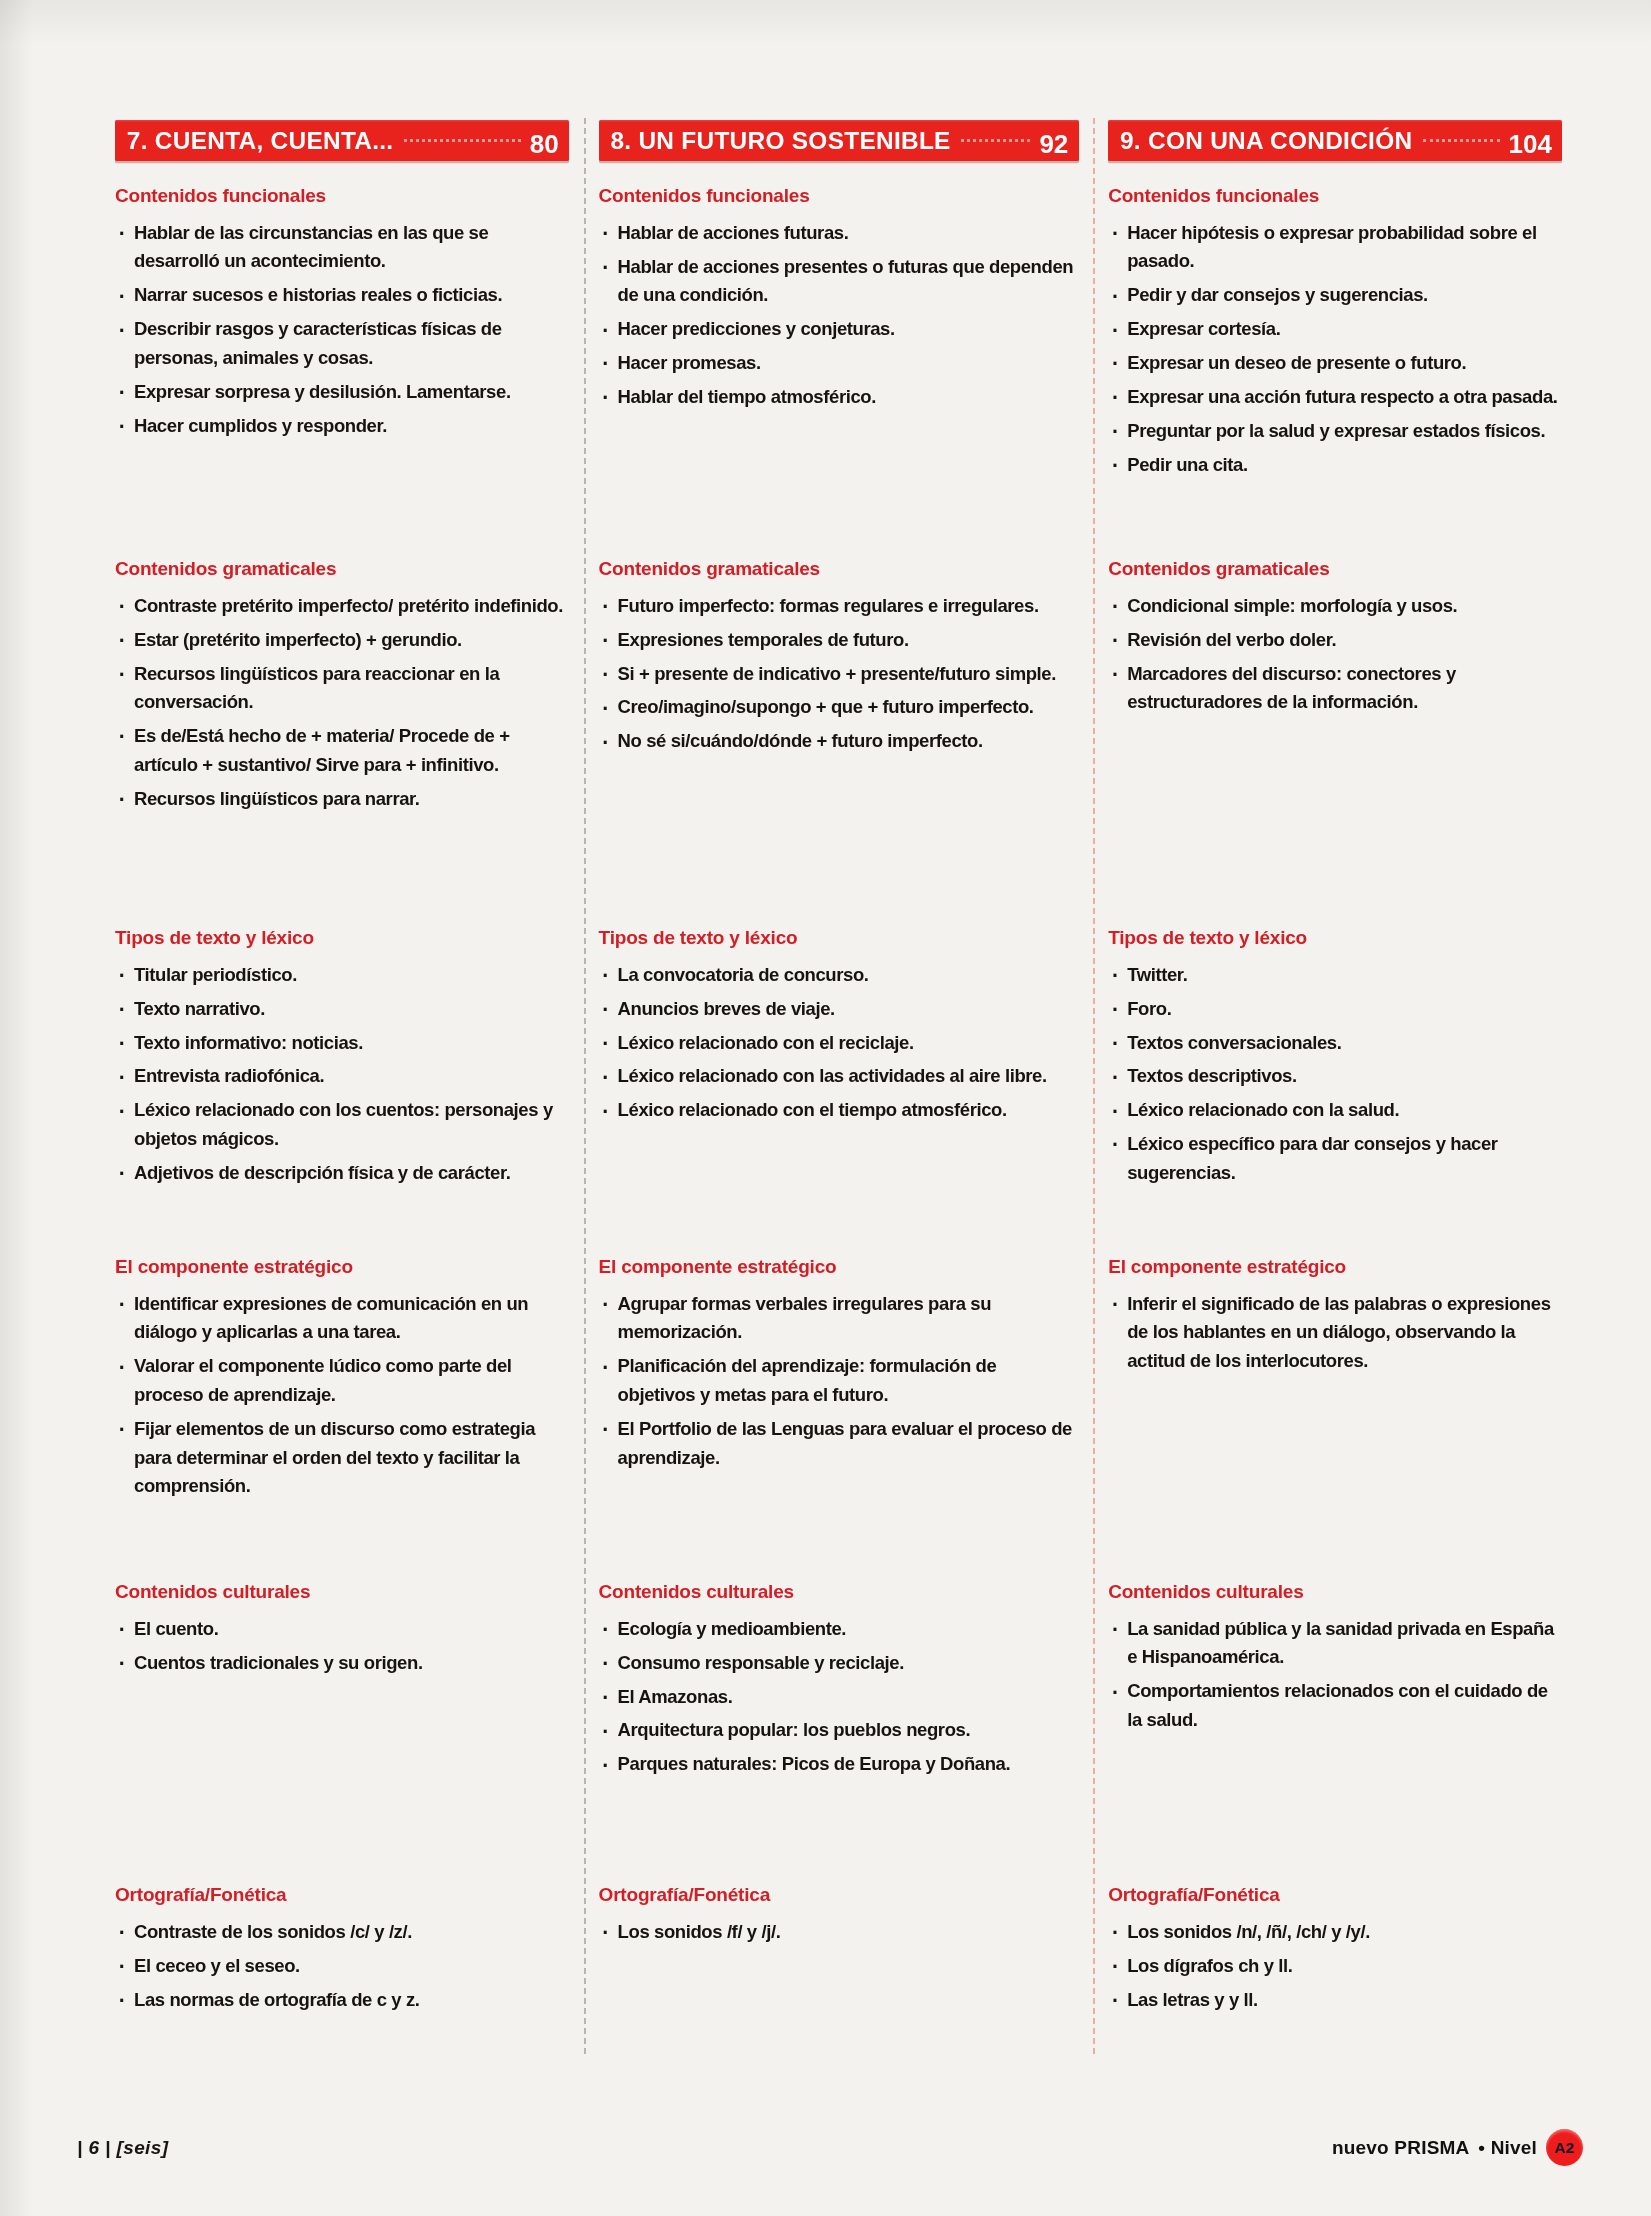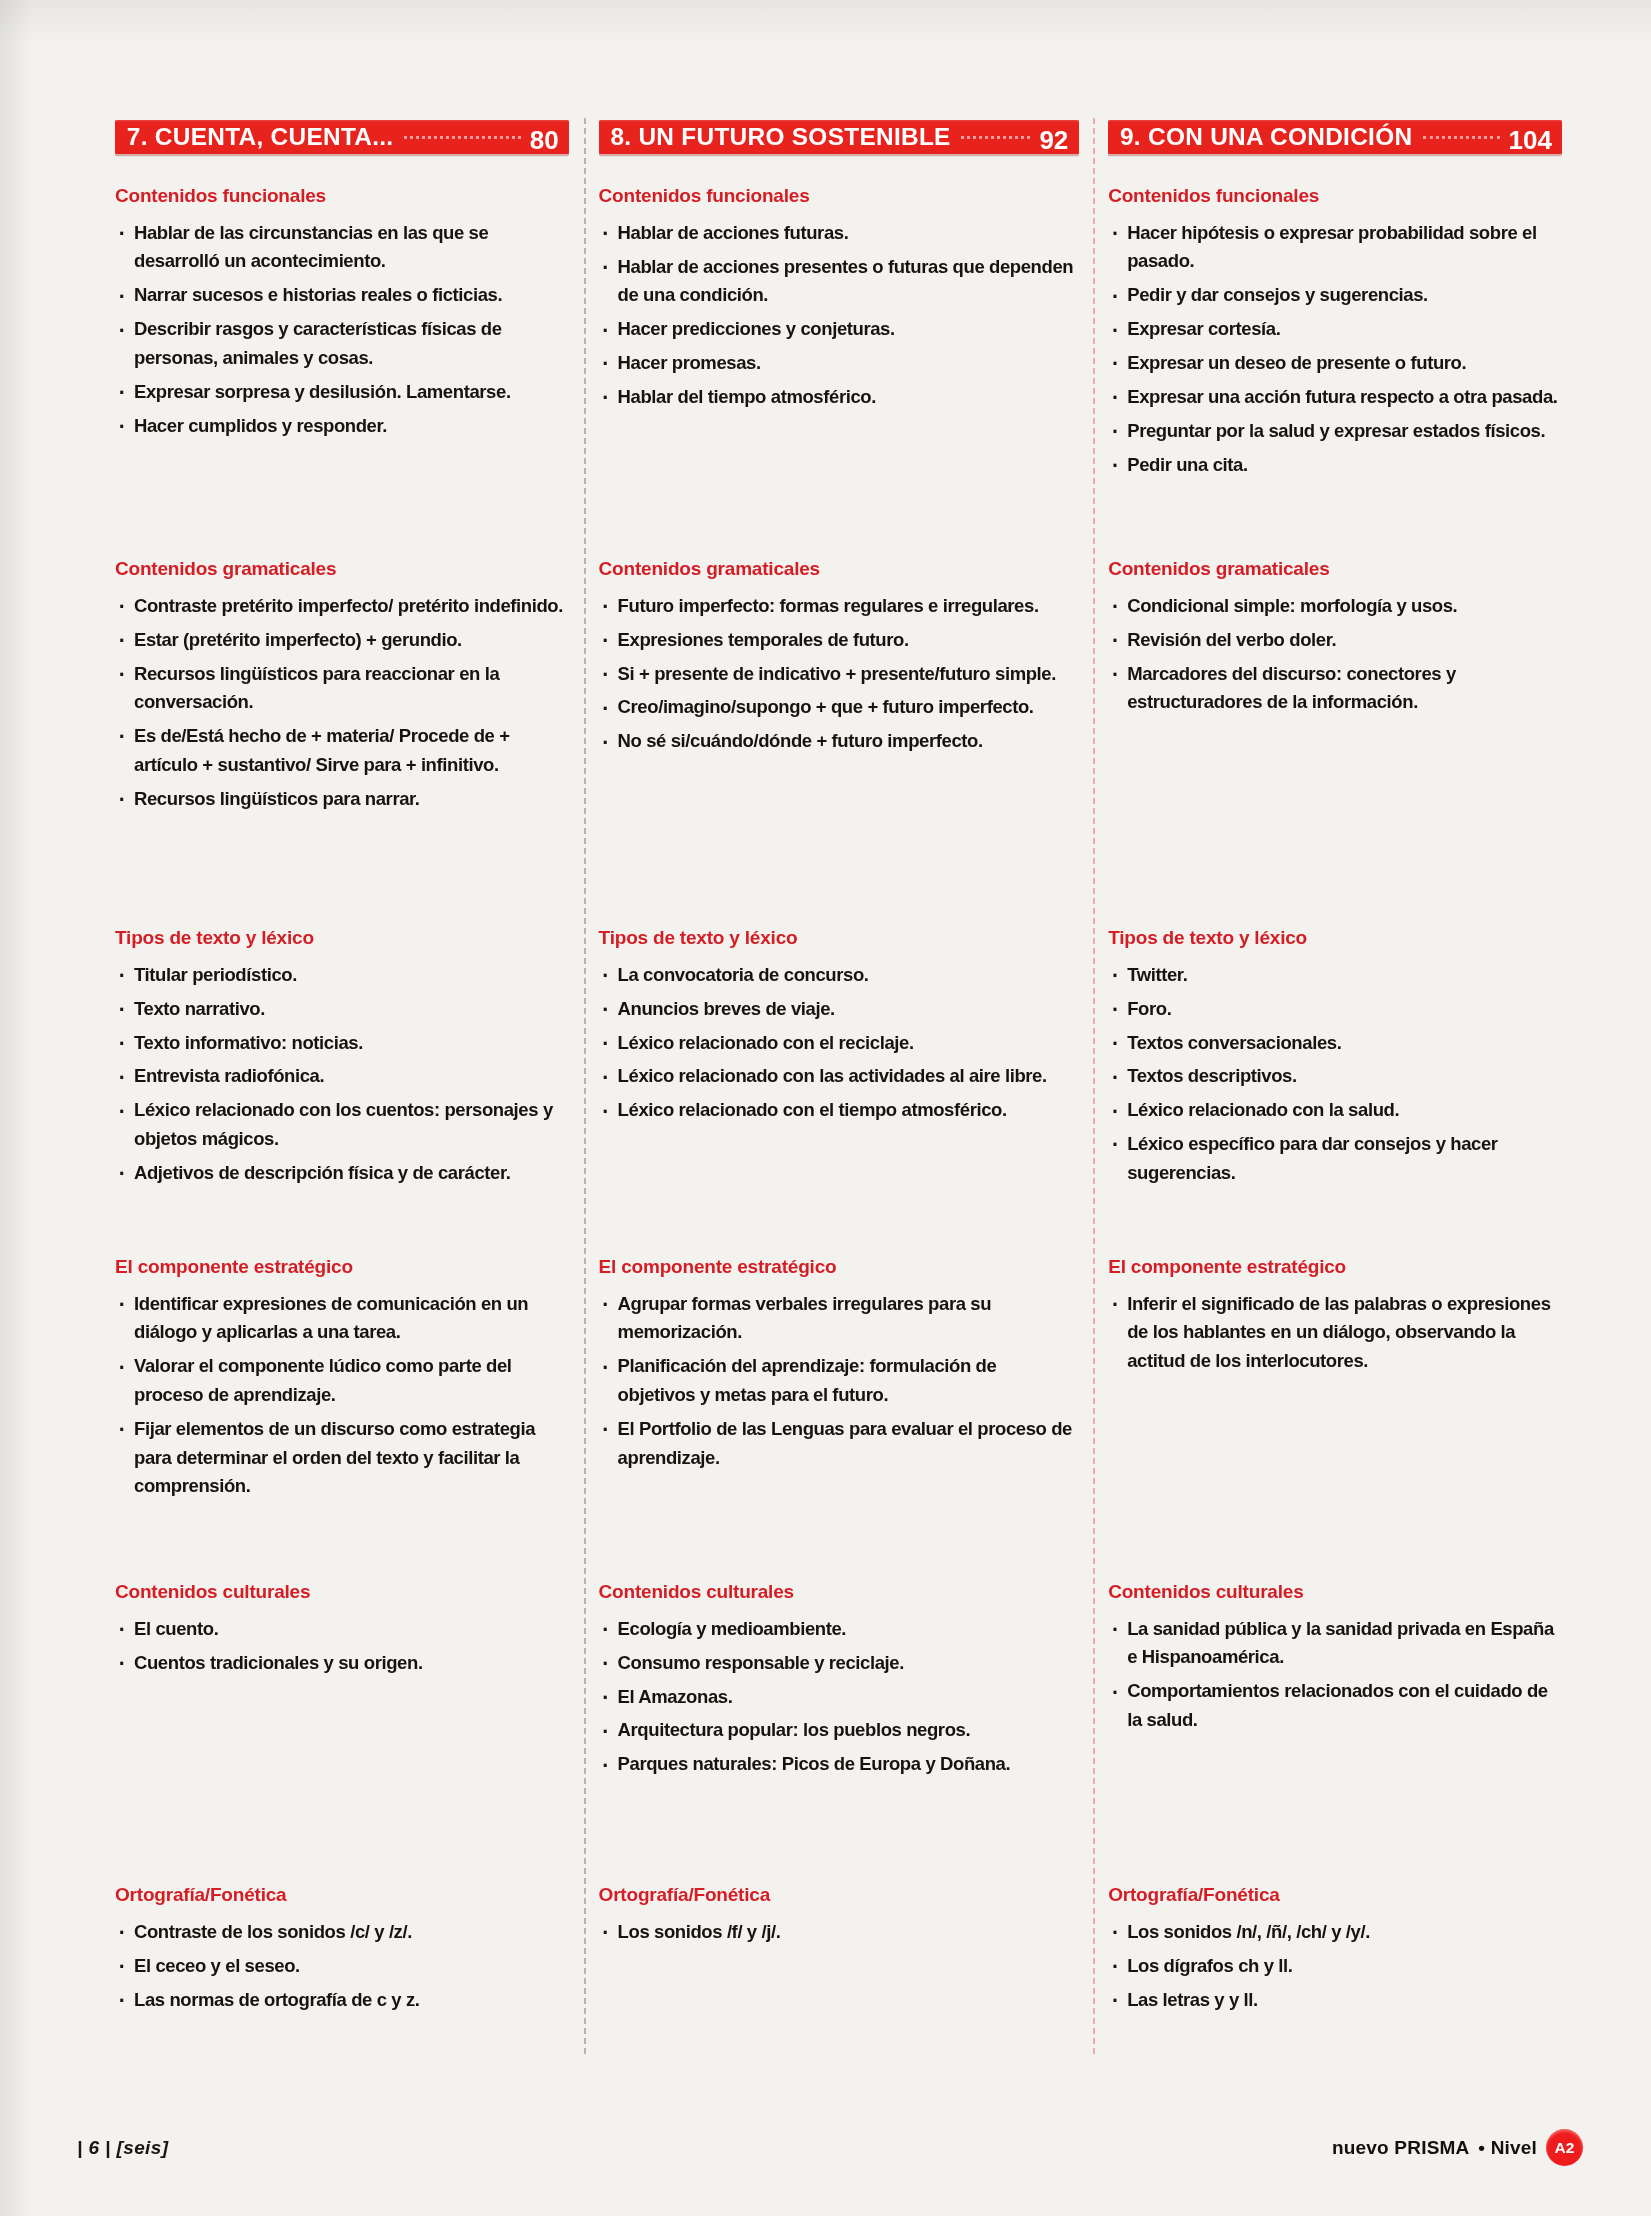--- a/index.html
+++ b/index.html
@@ -28,7 +28,7 @@
 
   .band {
     display:flex; align-items:center; align-self:start;
-    height:34px; padding:0 10.3px 0 11.8px;
+    height:41px; padding:0 10.3px 0 11.8px;
     background: var(--band-red, #e8231e);
     color:#fff; border-radius:1.5px;
     box-shadow: 0 2.2px 0 rgba(140,18,14,.30), inset 0 1.5px 0 rgba(255,255,255,.12);

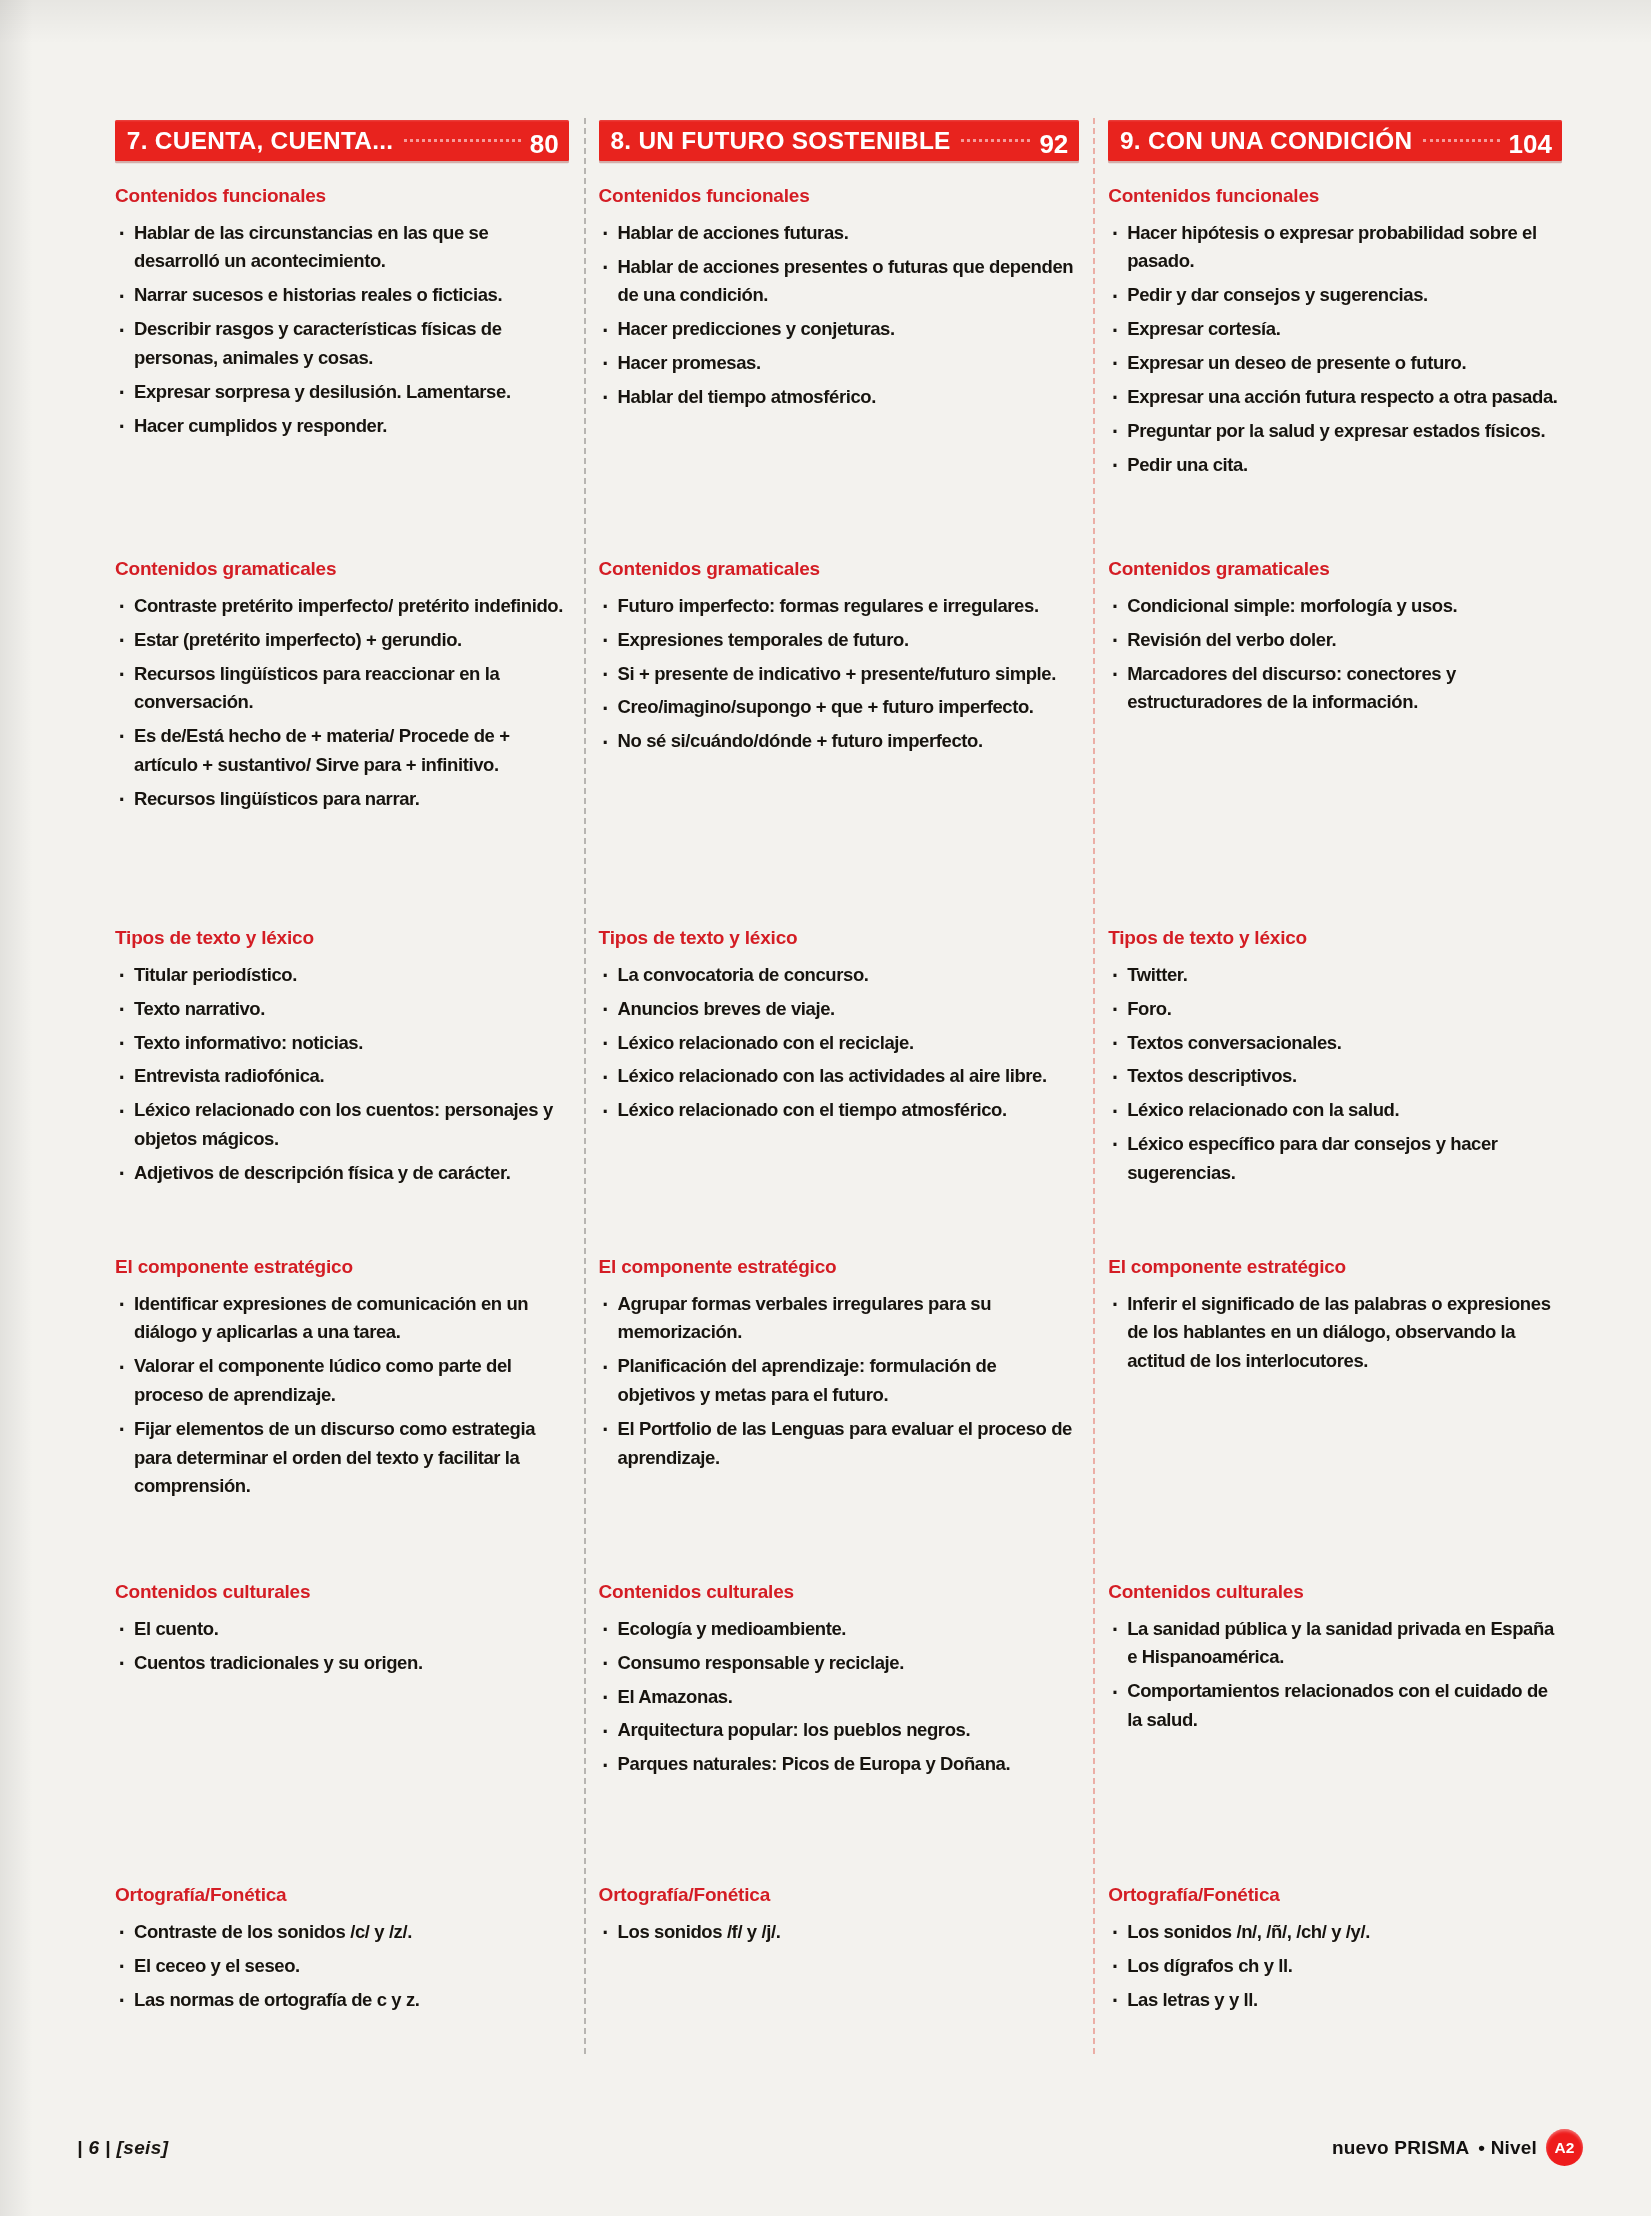--- a/index.html
+++ b/index.html
@@ -72,7 +72,7 @@
   .brand-text { font-size:19px; font-weight:700; color:#131110; letter-spacing:0.2px; }
   .level-badge {
     width:37px; height:37px; border-radius:50%;
-    background: var(--badge-red, #ee1c1c); color:#ffffff;
+    background: var(--badge-red, #ee1c1c); color:#0f172a;
     display:flex; align-items:center; justify-content:center;
     font-size:15.5px; font-weight:700;
     box-shadow: inset 0 2.2px 3px rgba(255,255,255,.35);

